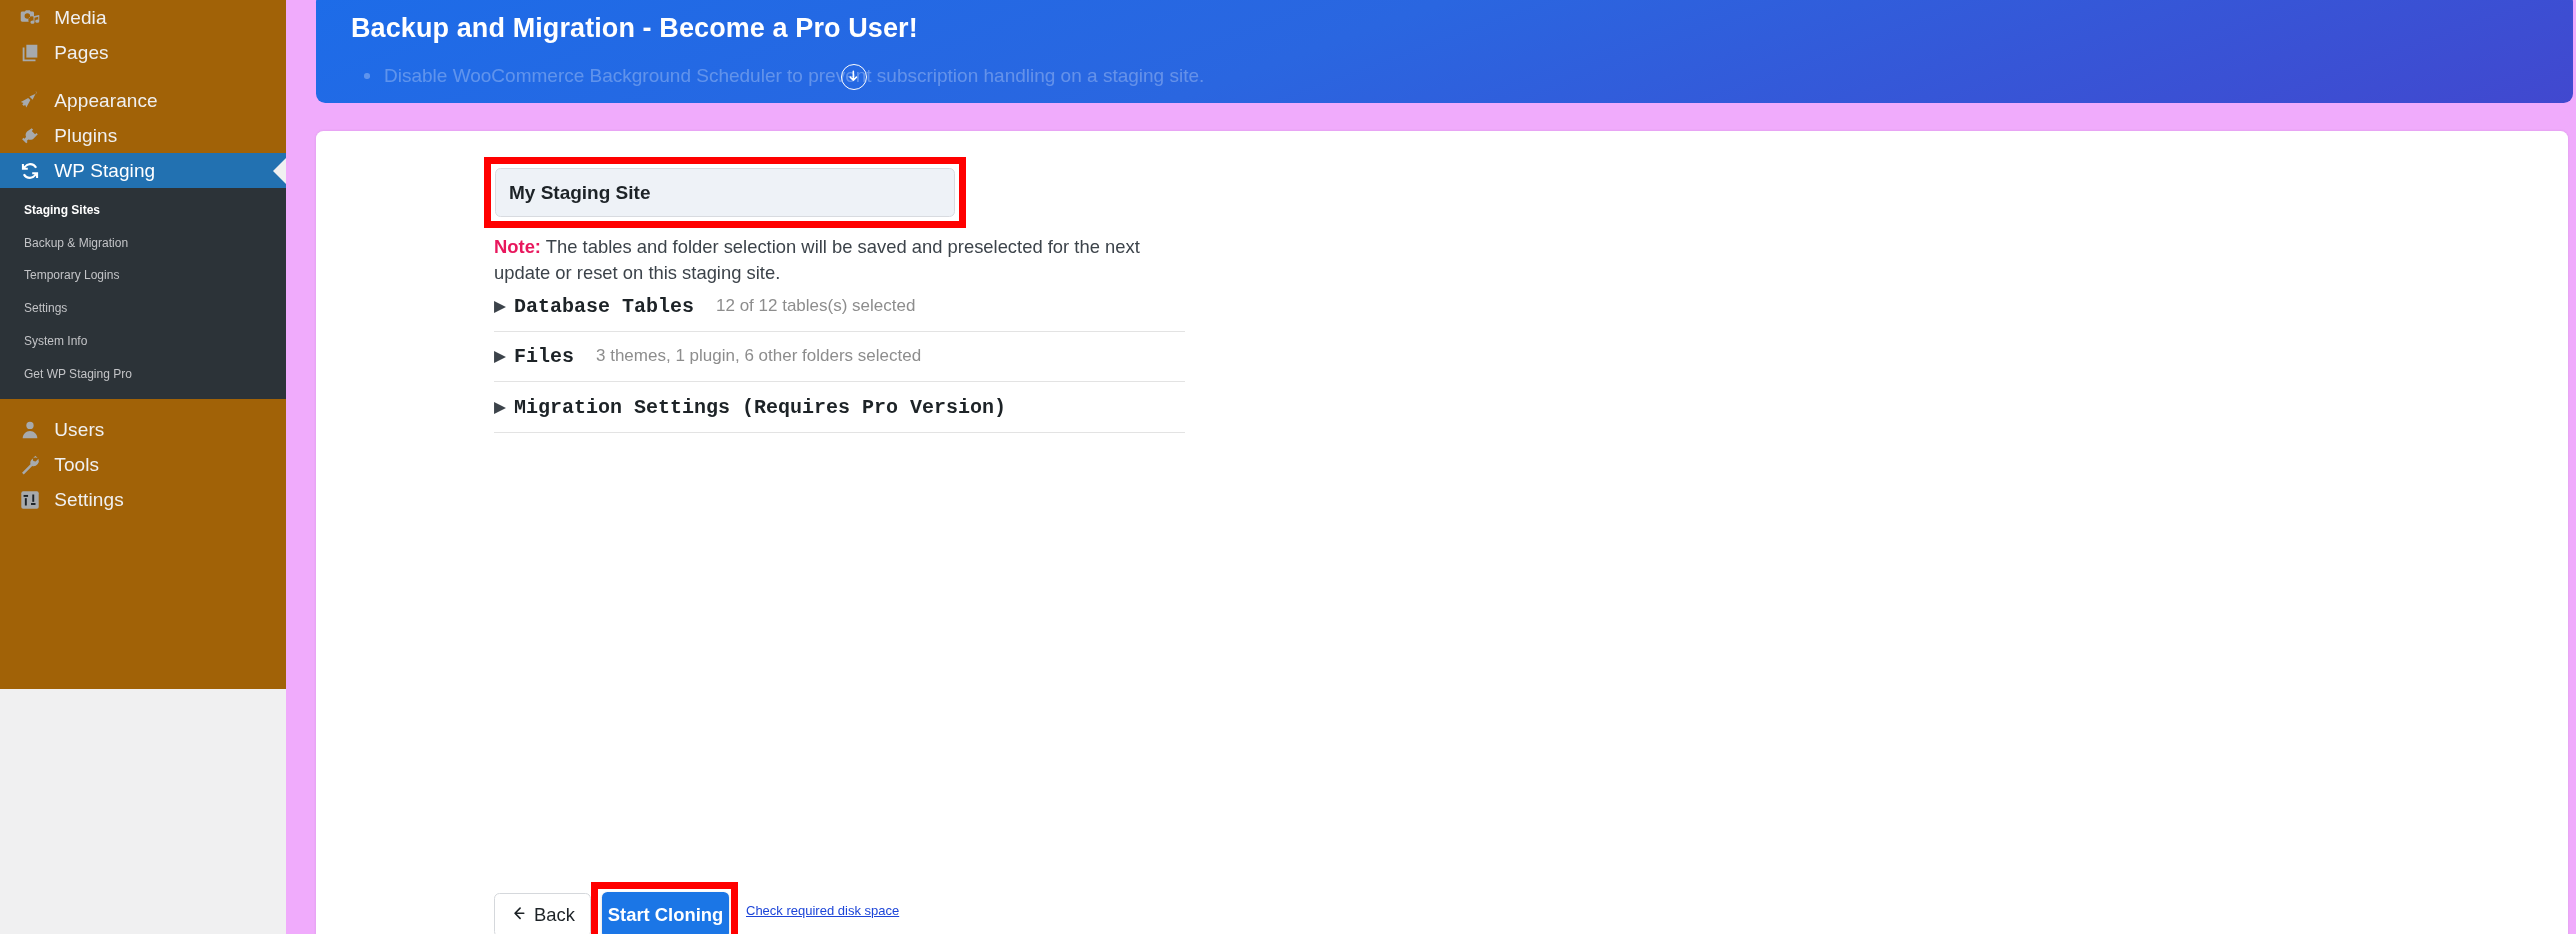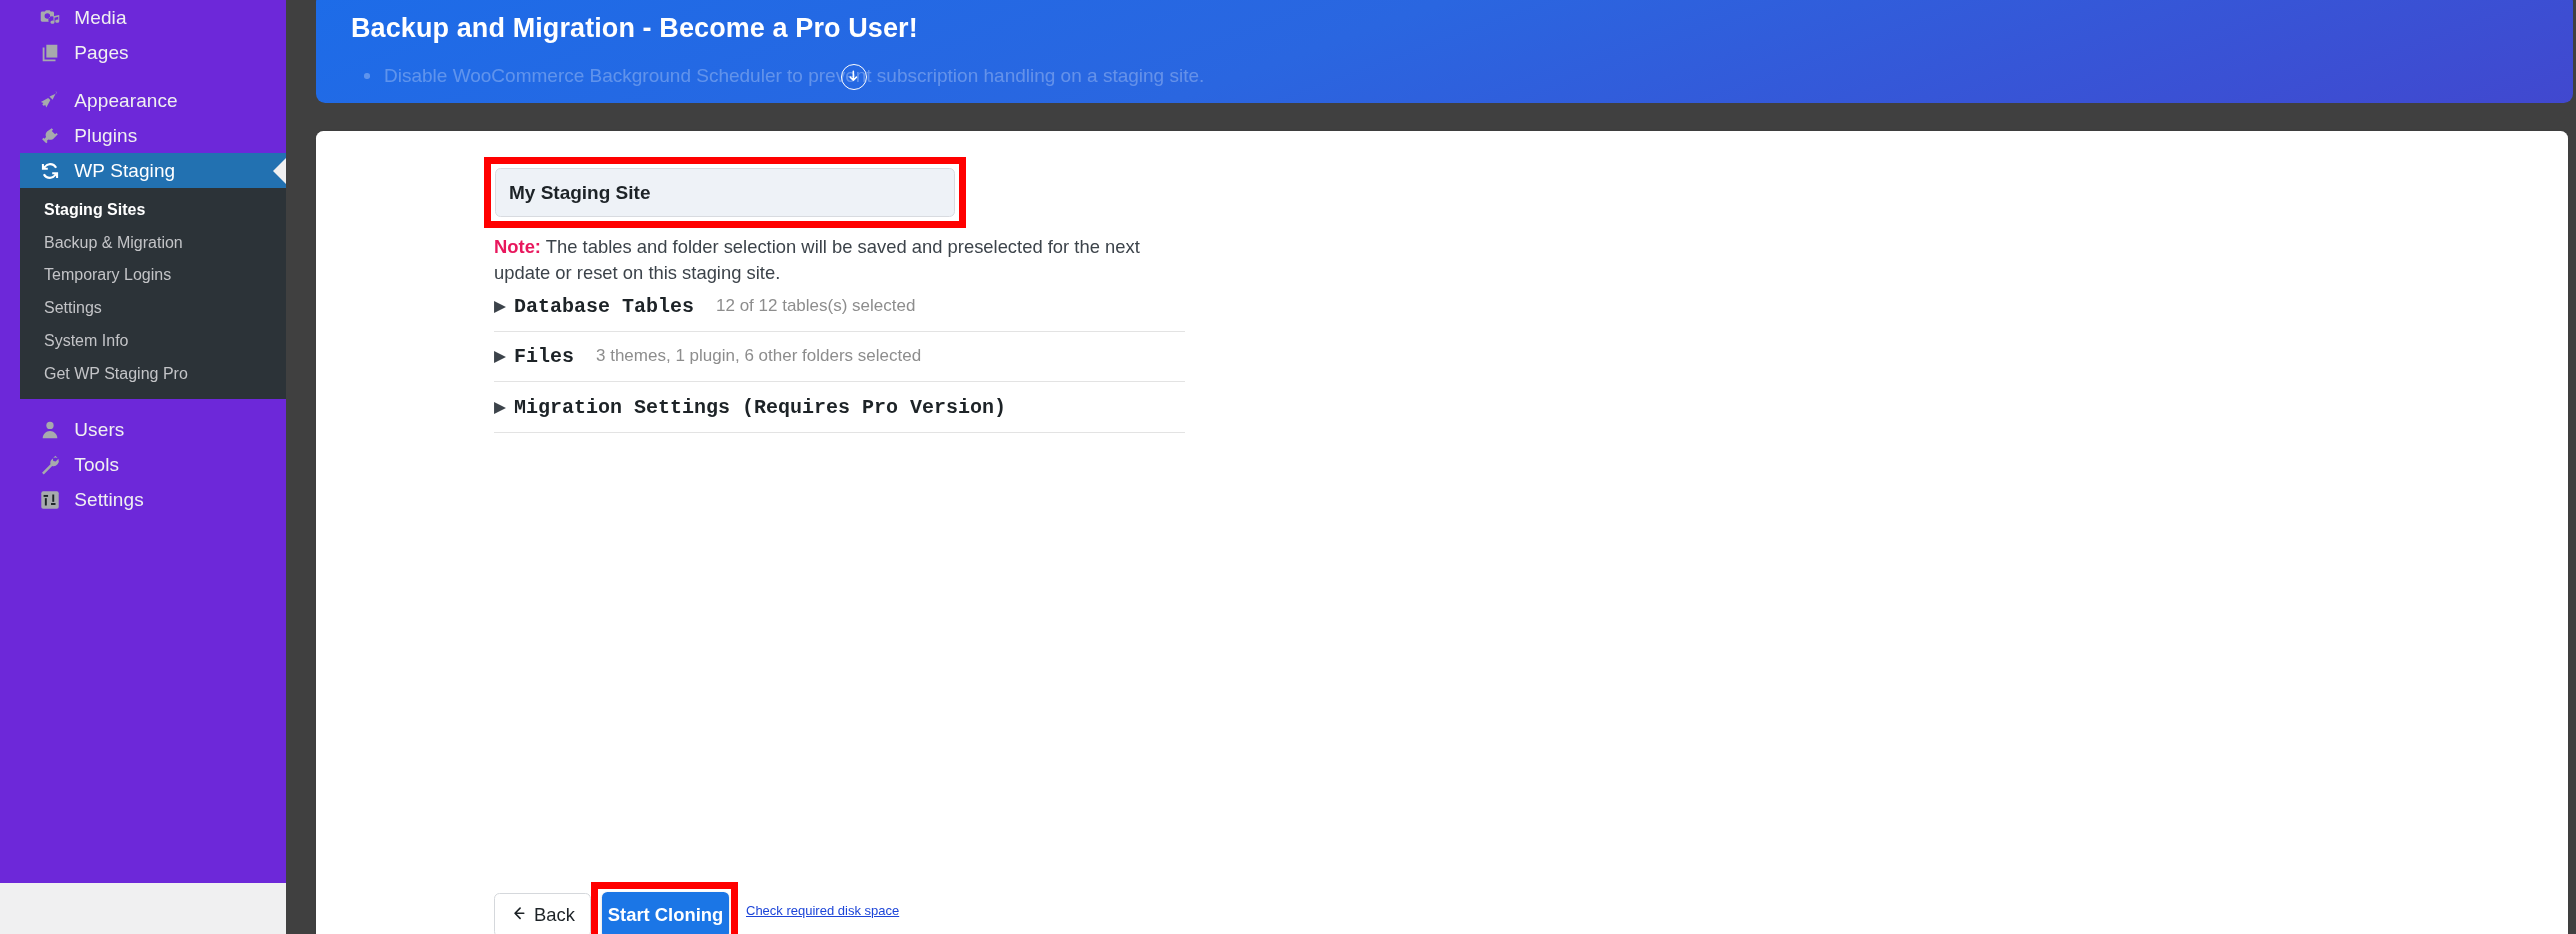--- a/index.html
+++ b/index.html
@@ -22,12 +22,11 @@
   .sidebar {
     width: 286px;
     min-width: 286px;
-    height: 883px;
-    background: #6d28d9;
+    height: 689px;
+    background: #a16207;
     color: #f0f0f1;
     position: relative;
     overflow: hidden;
-    padding-left: 20px;
   }
   .menu-item {
     display: flex;

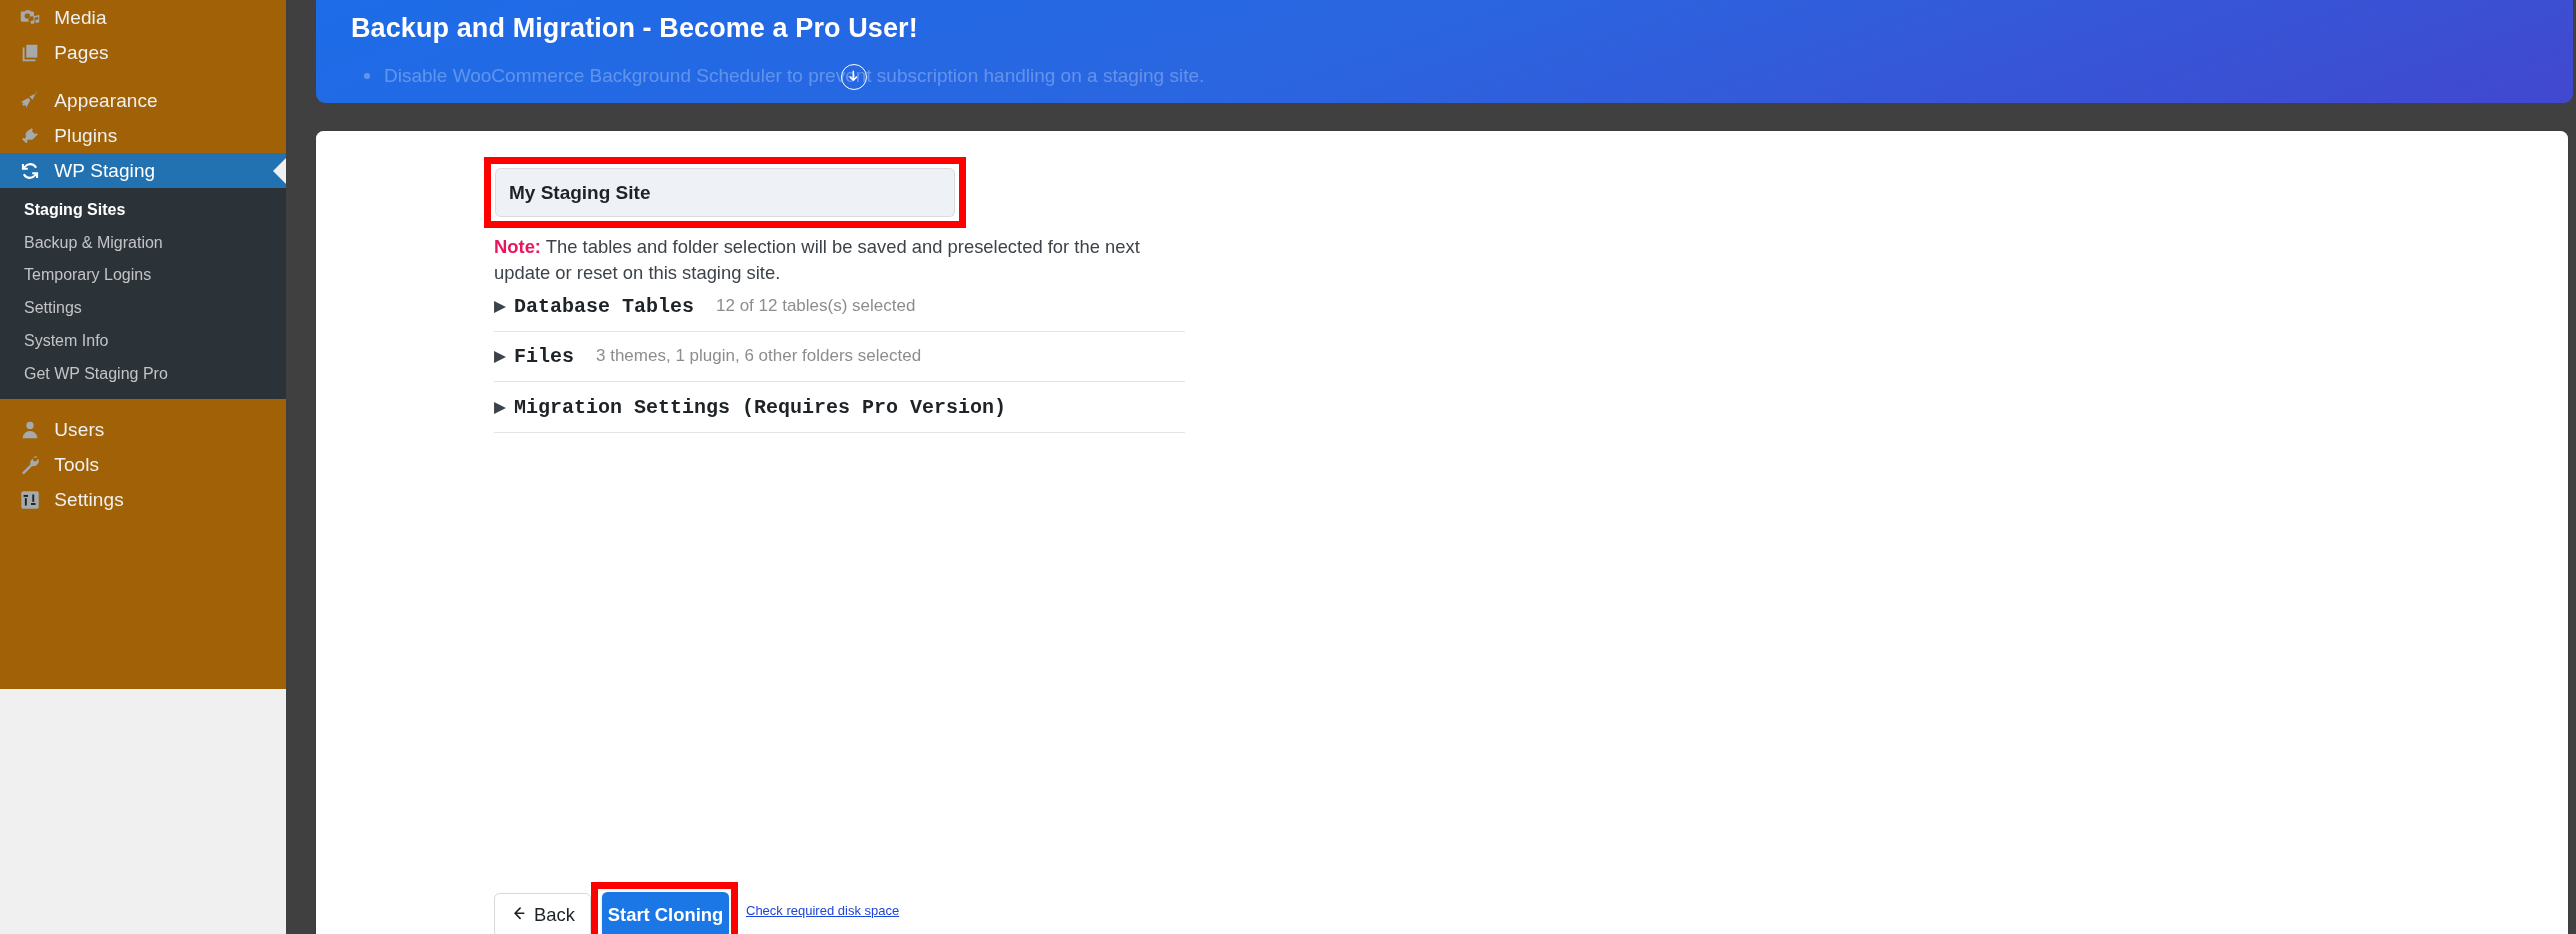--- a/index.html
+++ b/index.html
@@ -90,7 +90,7 @@
     flex: 1;
     height: 935px;
     position: relative;
-    background: #404040;
+    background: #f0abfc;
     overflow: hidden;
   }
 

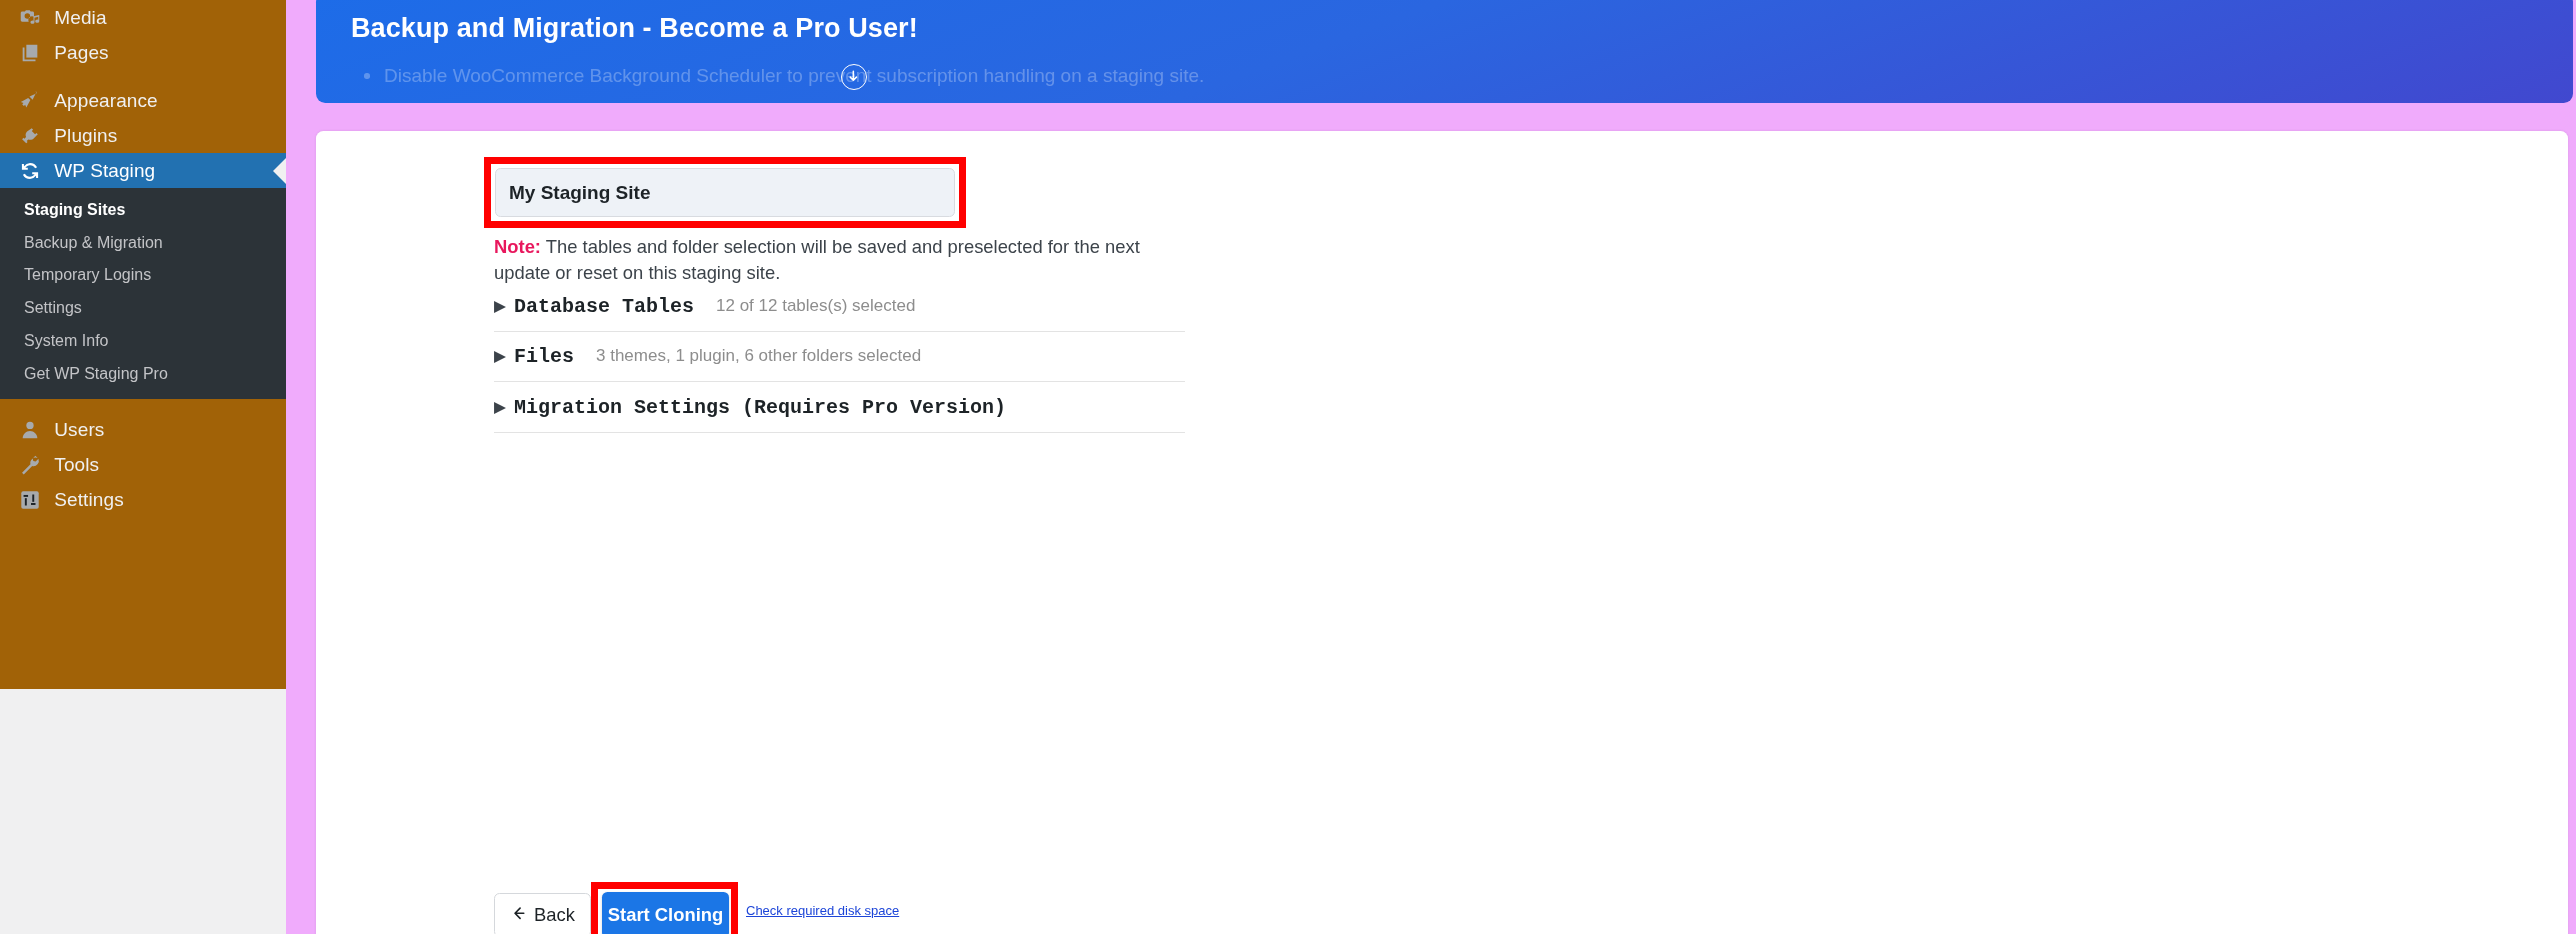--- a/index.html
+++ b/index.html
@@ -74,7 +74,7 @@
   .submenu-item {
     display: block;
     padding: 6.4px 0 6.4px 24px;
-    font-size: 16px;
+    font-size: 12px;
     color: #c3c4c7;
     line-height: 20px;
     white-space: nowrap;

